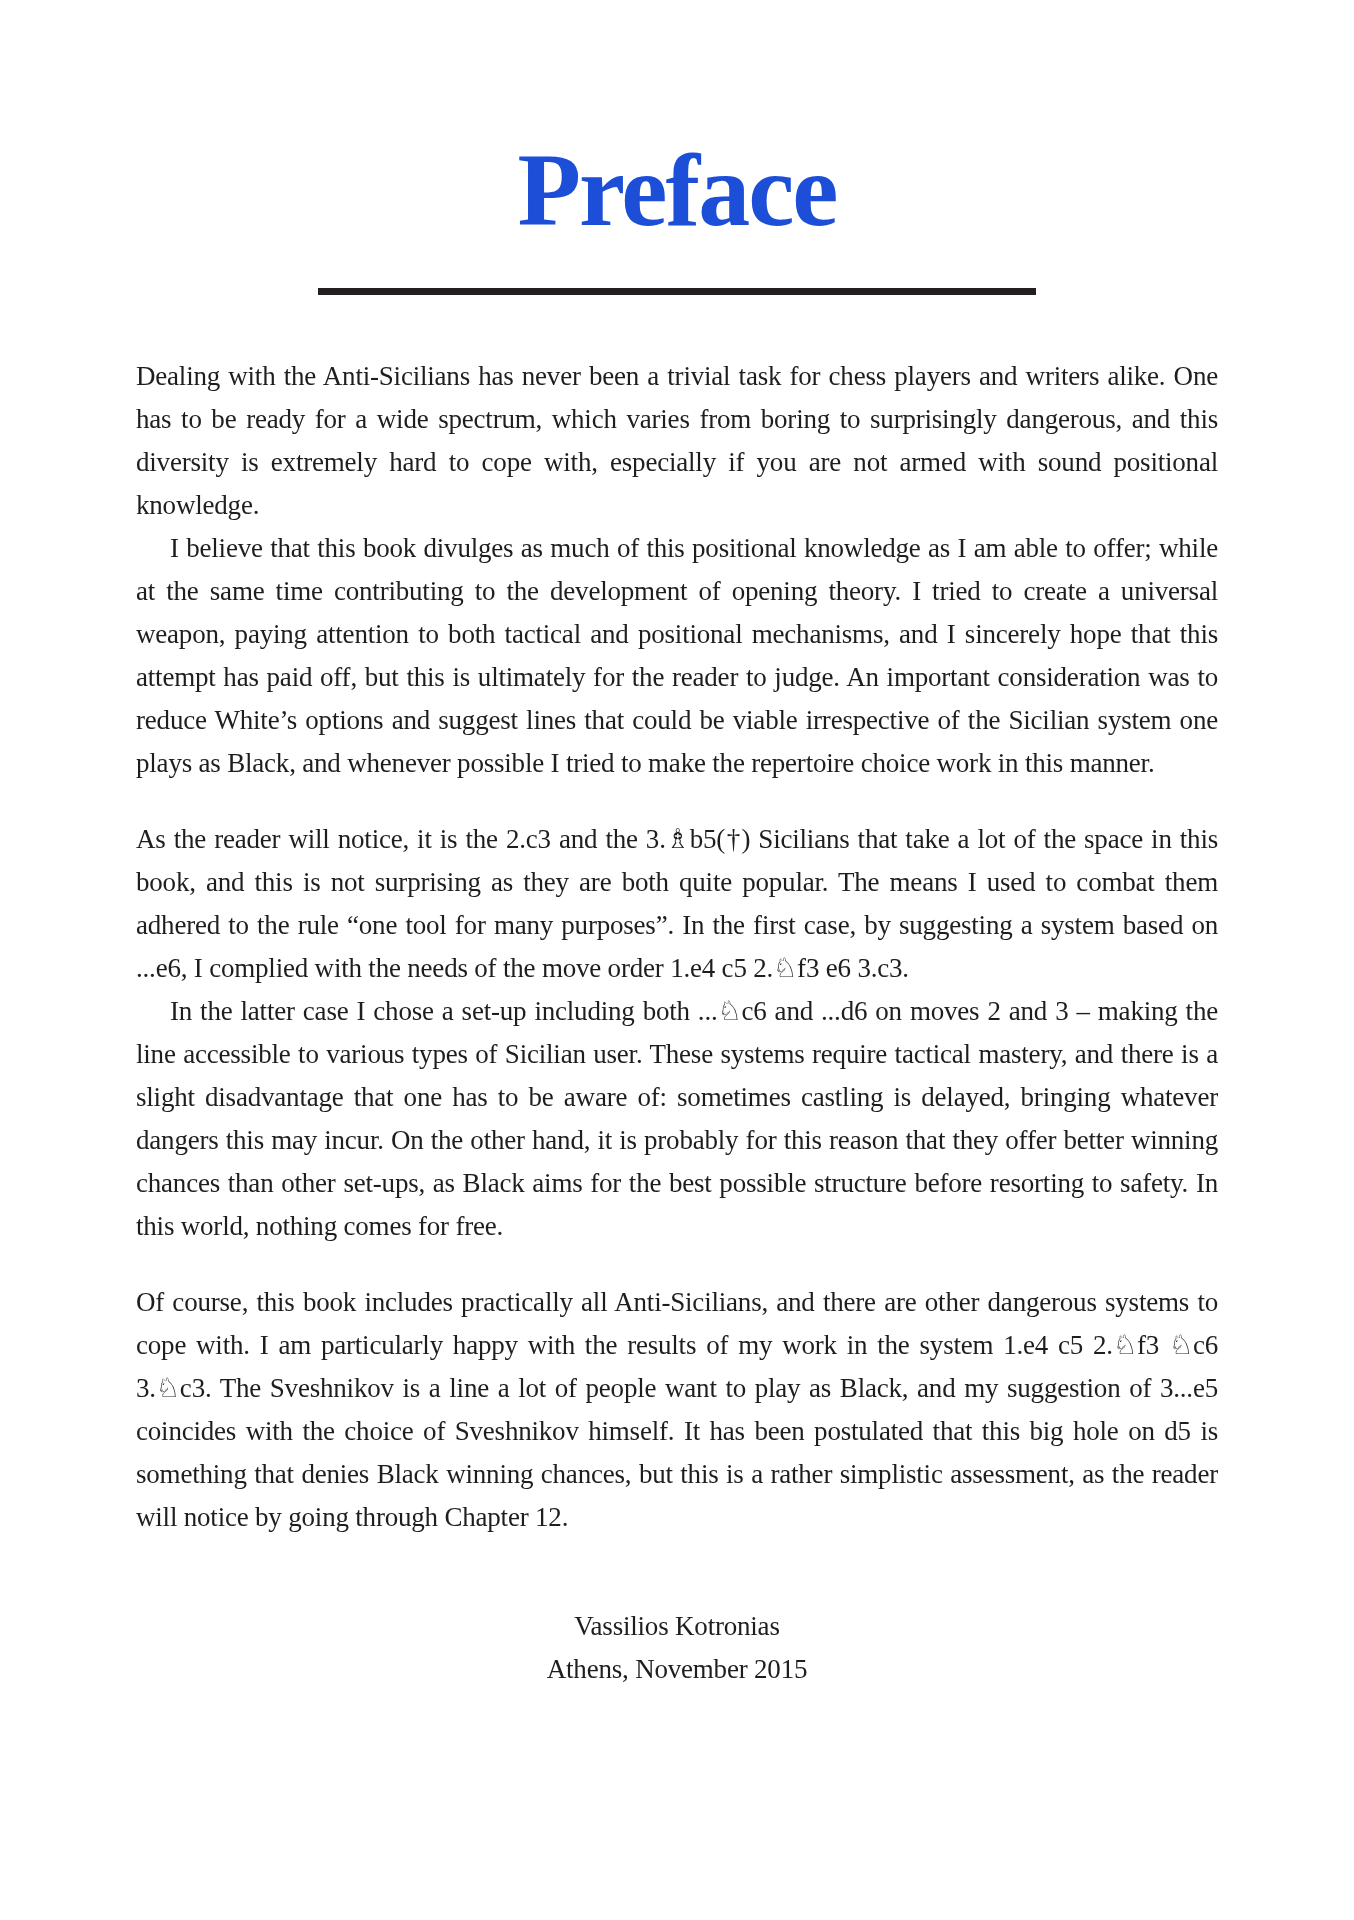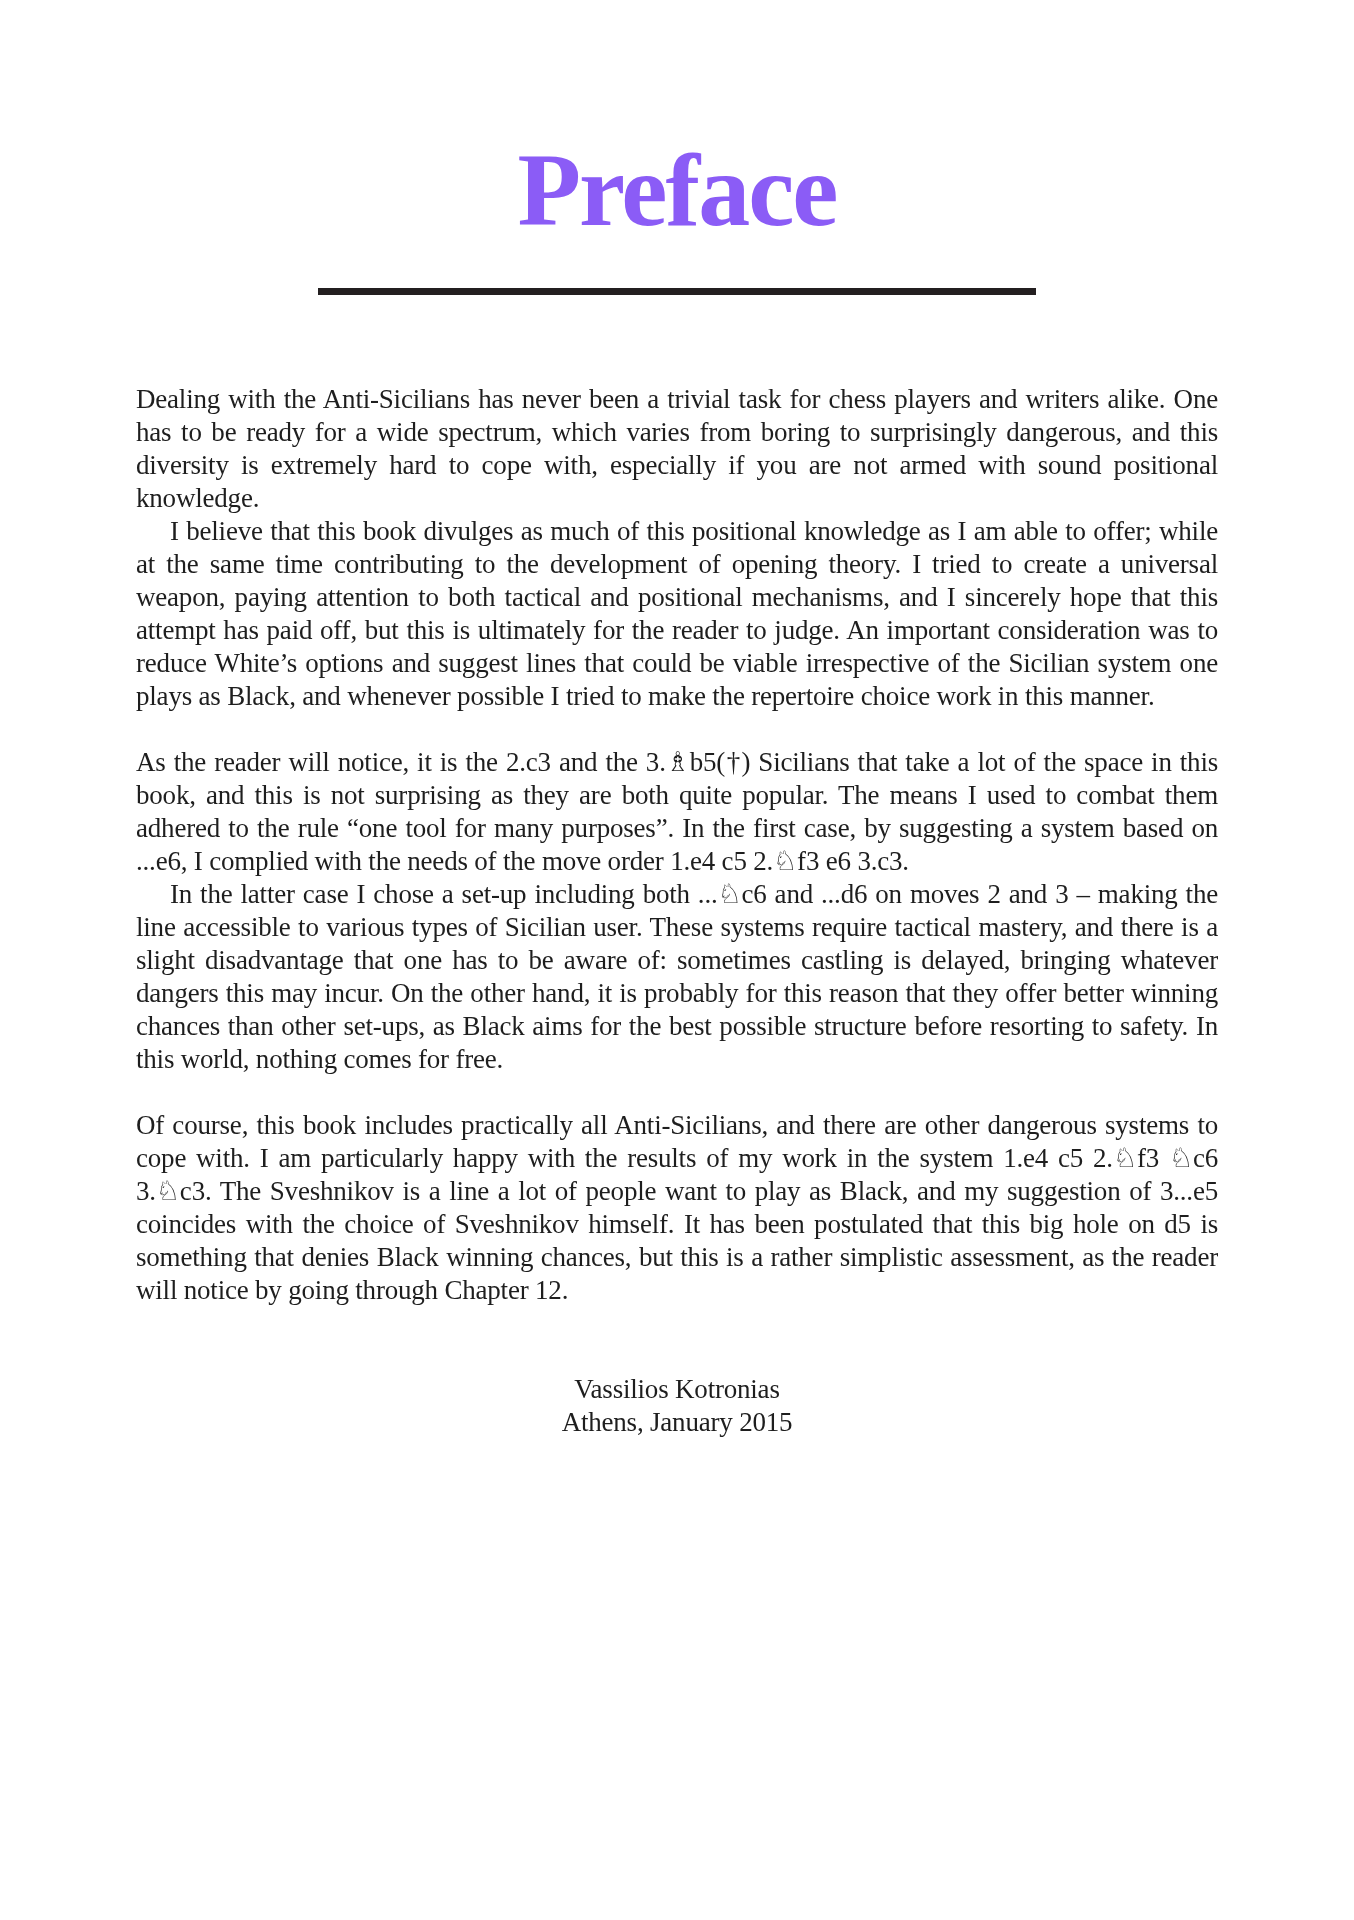--- a/index.html
+++ b/index.html
@@ -28,7 +28,7 @@
     line-height: 1.0;
     font-weight: 700;
     letter-spacing: -2px;
-    color: #8b5cf6;
+    color: #1d4ed8;
   }
   .title-rule {
     width: 718px;

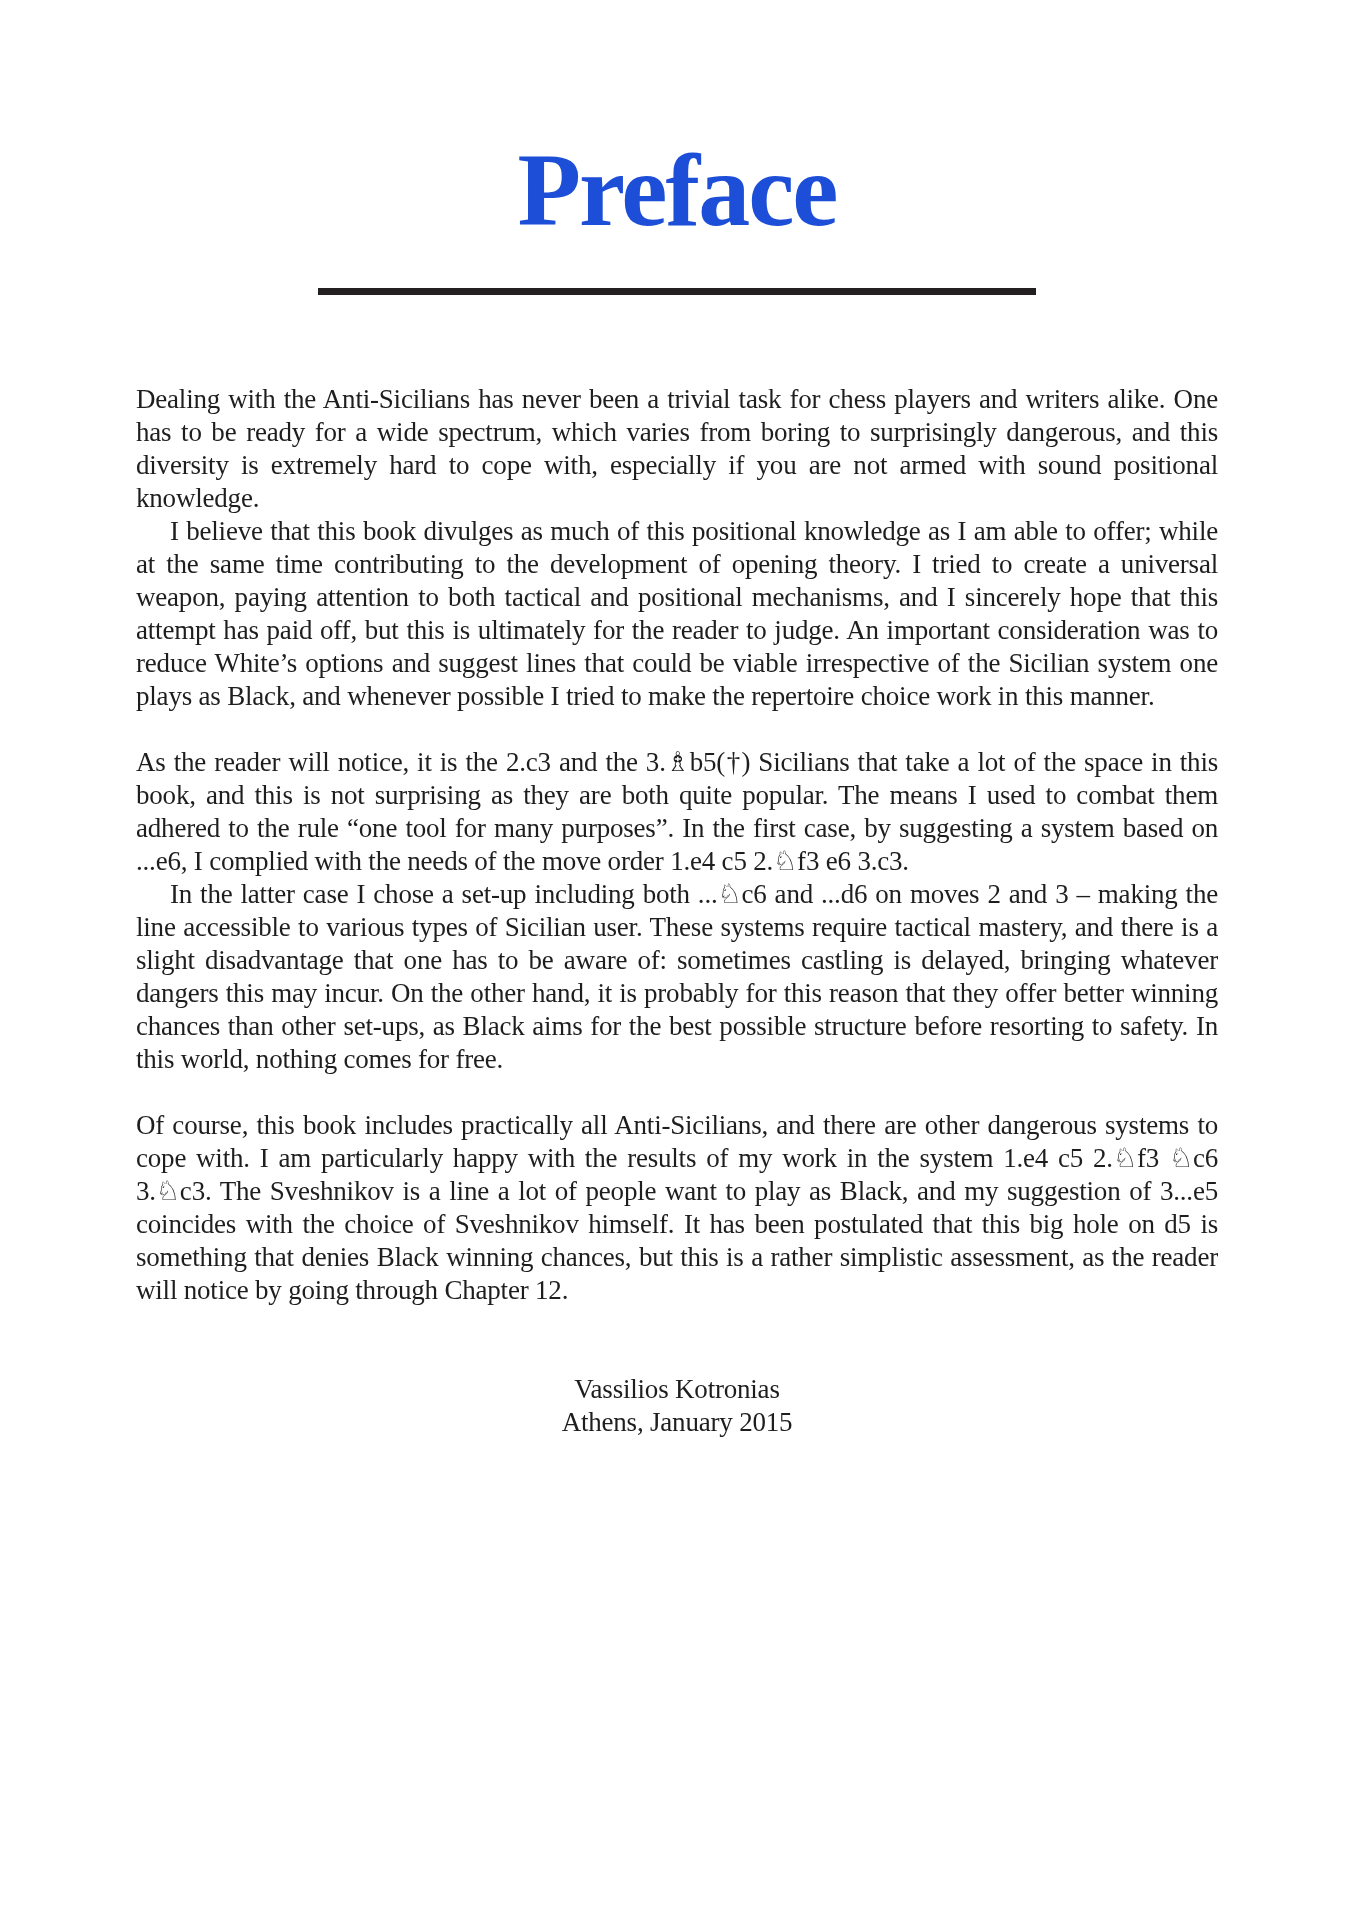--- a/index.html
+++ b/index.html
@@ -38,9 +38,9 @@
   }
   .content {
     width: 1082px;
-    margin: 88px auto 0 auto;
+    margin: 60px auto 0 auto;
     font-size: 27px;
-    line-height: 33px;
+    line-height: 43px;
     text-align: justify;
     letter-spacing: -0.2px;
   }

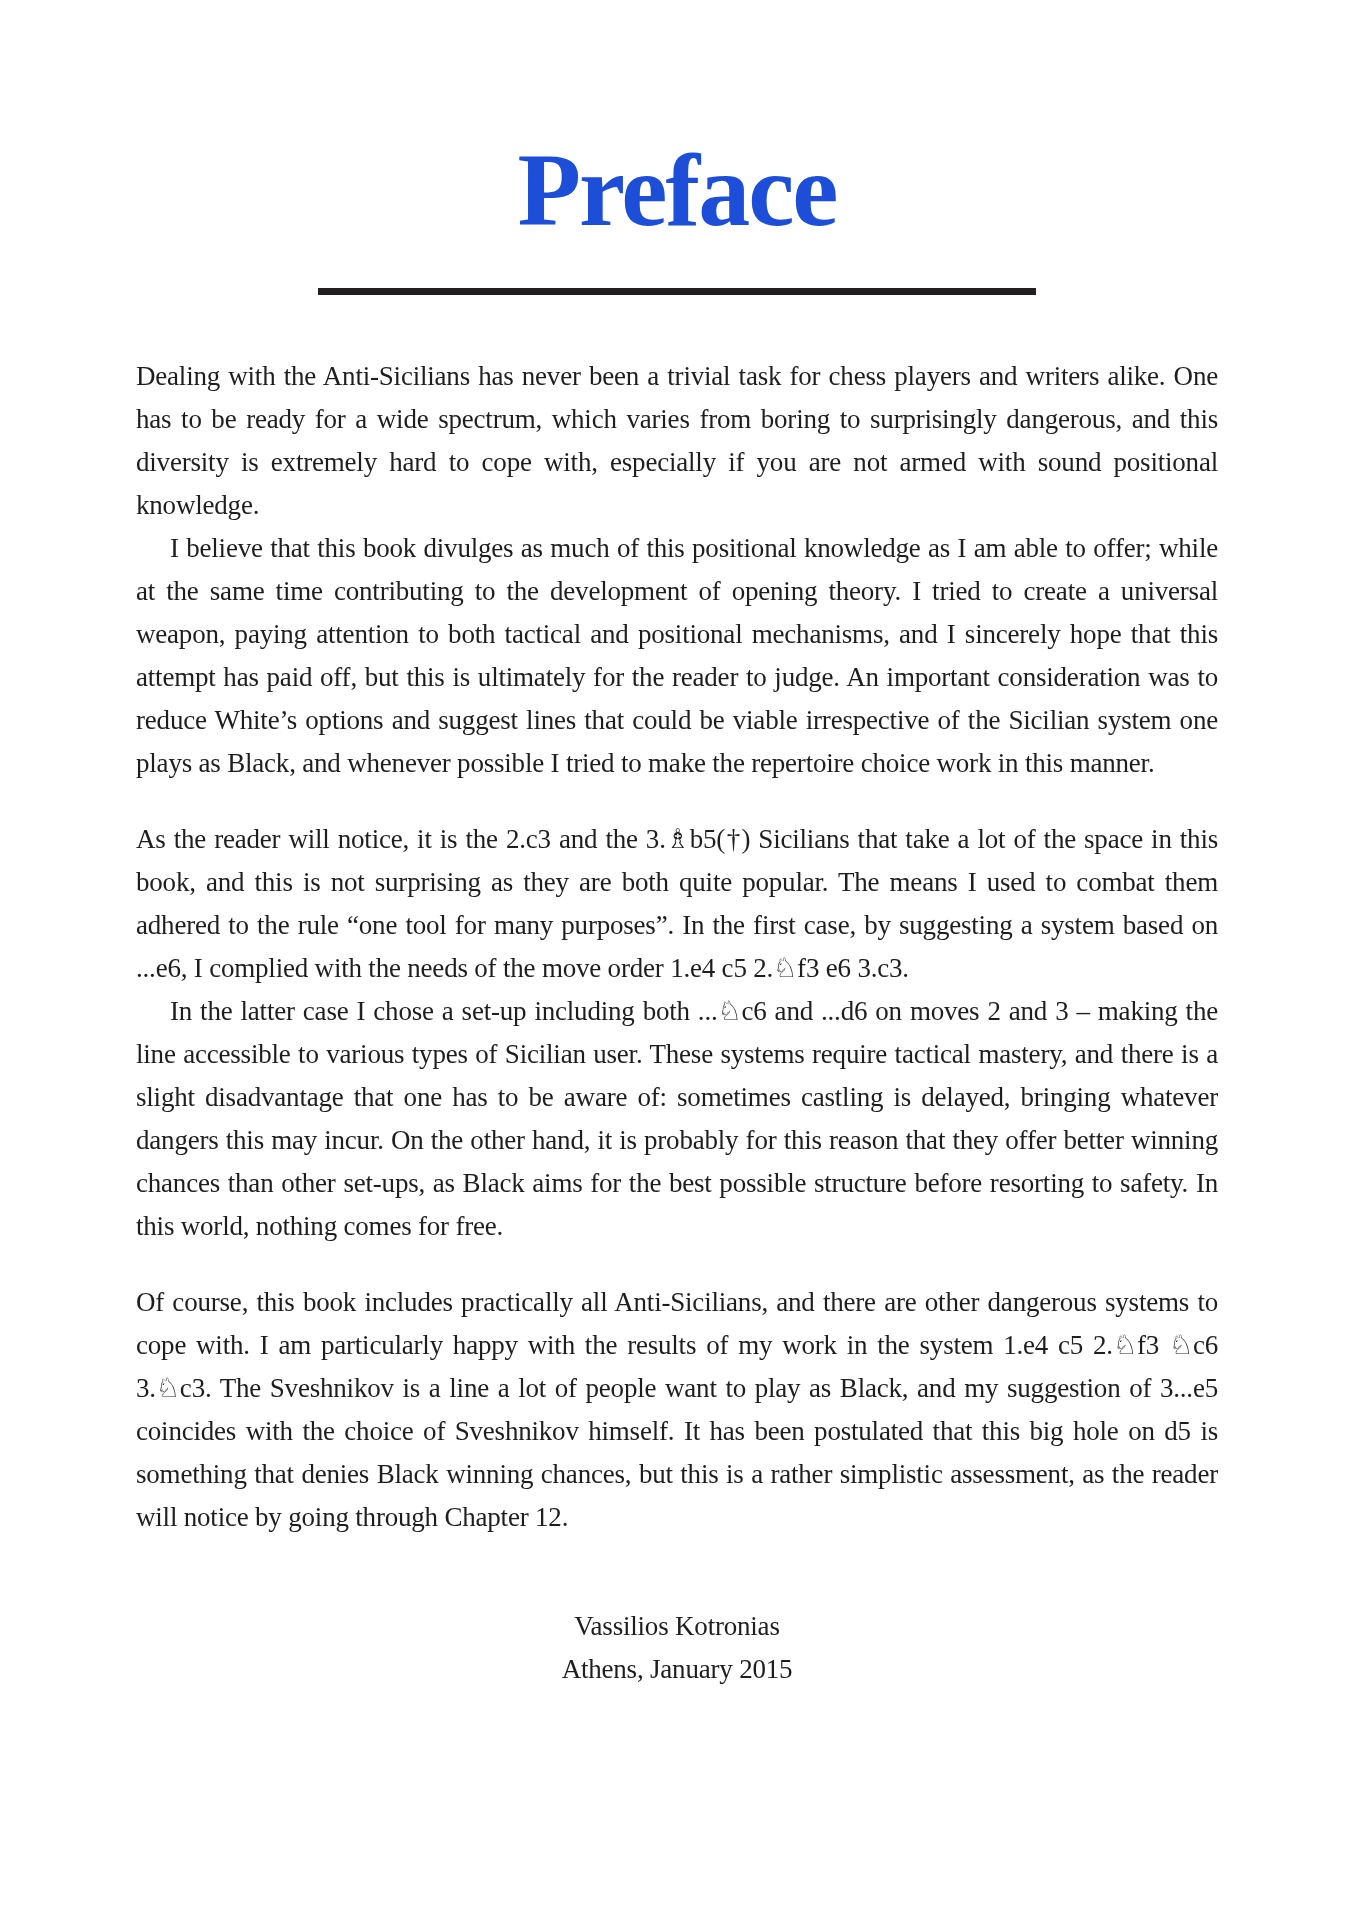--- a/index.html
+++ b/index.html
@@ -75,7 +75,7 @@
 
     <p class="para sig gap-large">Vassilios Kotronias</p>
 
-    <p class="para sig">Athens, January 2015</p>
+    <p class="para sig">Athens, November 2015</p>
 
   </div>
 

